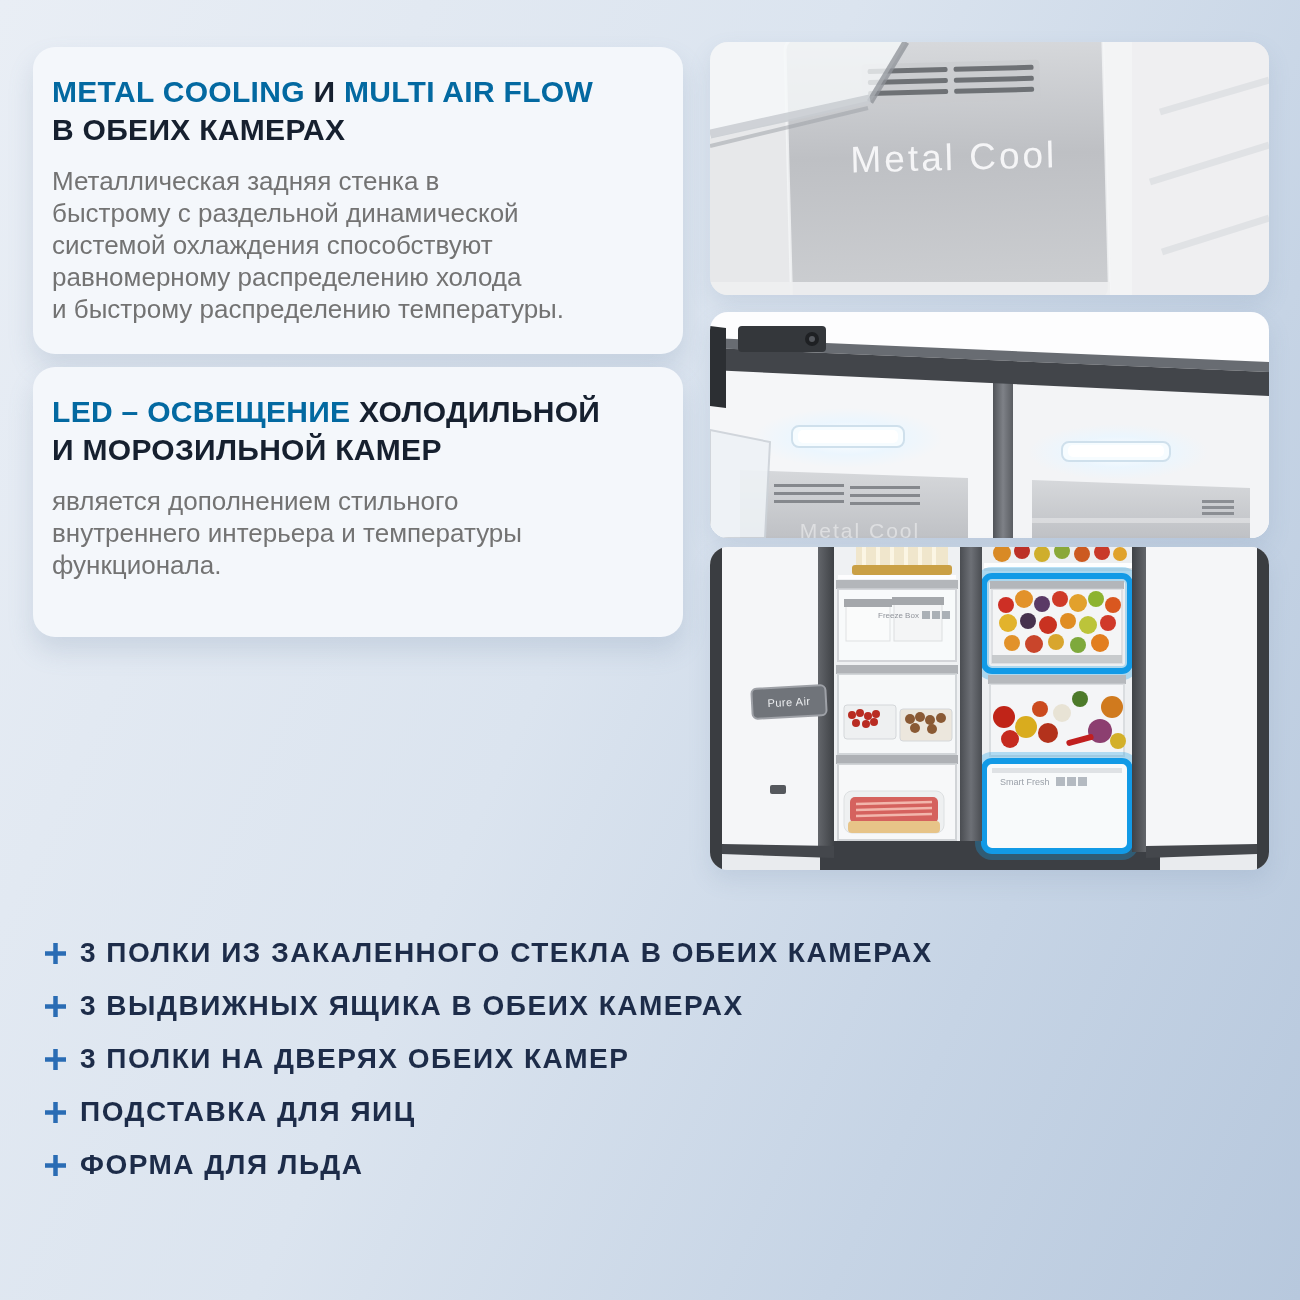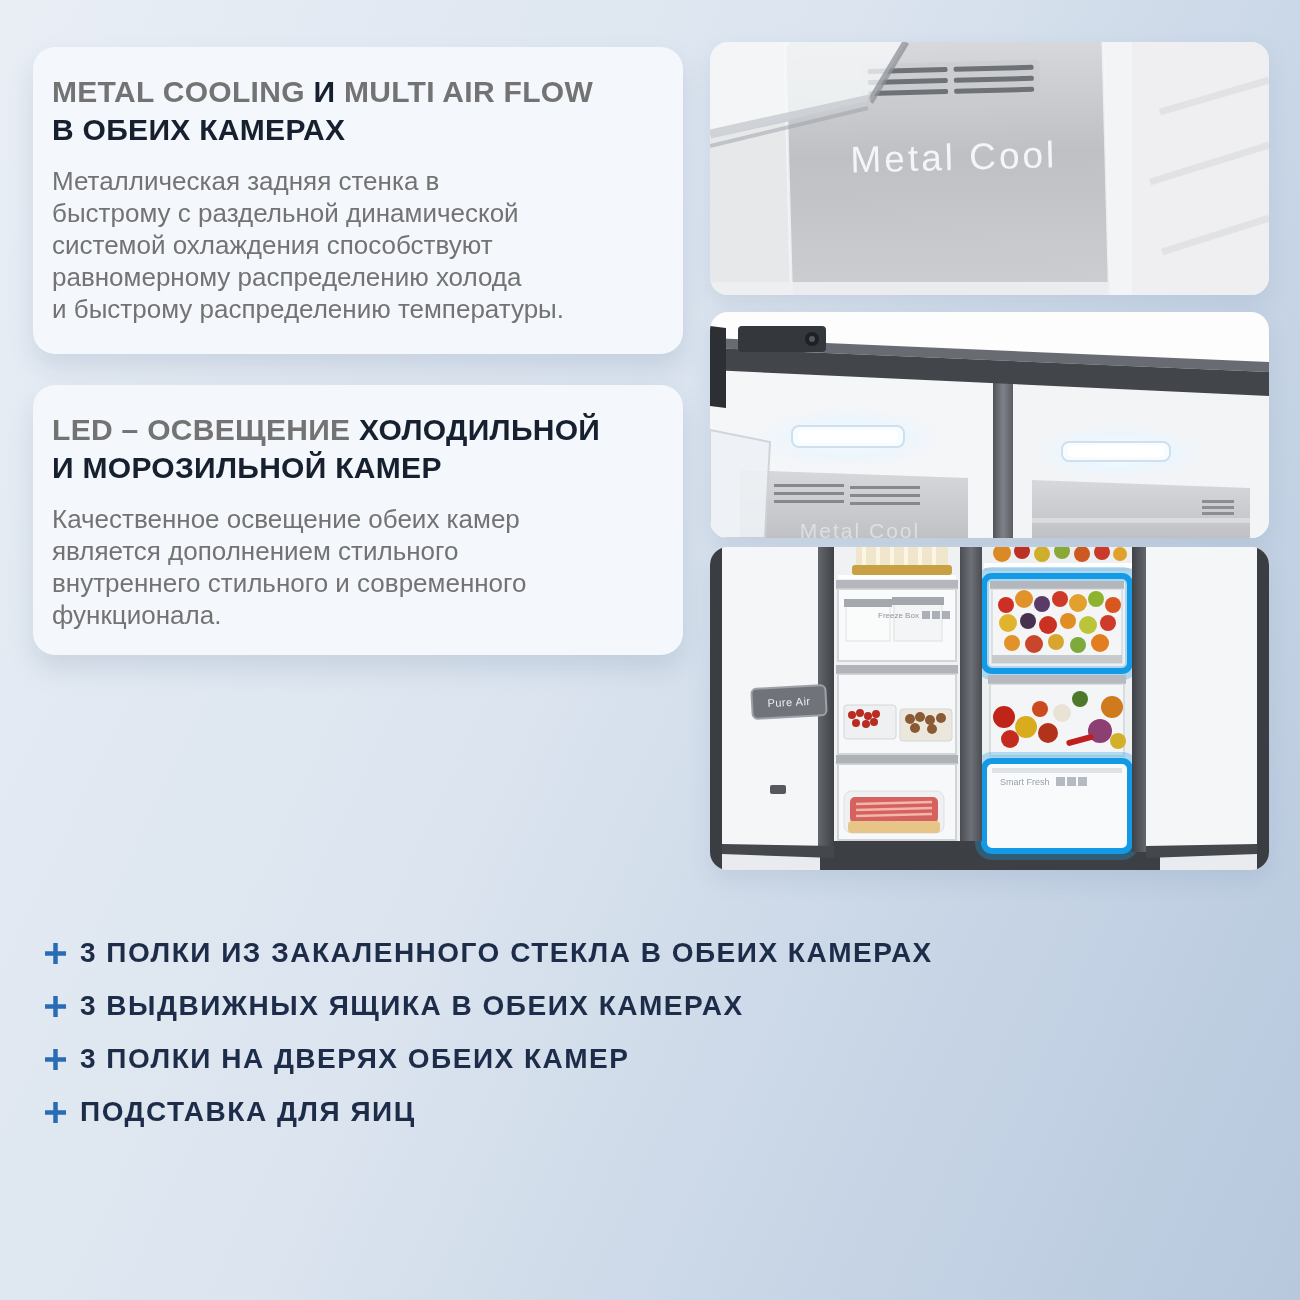--- a/index.html
+++ b/index.html
@@ -25,7 +25,7 @@
     font-size:30px;font-weight:bold;line-height:38px;
     letter-spacing:.3px;color:#16202f;
   }
-  .card-title .blue{color:#737373;}
+  .card-title .blue{color:#0369a1;}
   .card-body{font-size:26px;line-height:32px;color:#737373;}
   .card-body .line{white-space:nowrap;}
   .sc{font-variant:small-caps;}

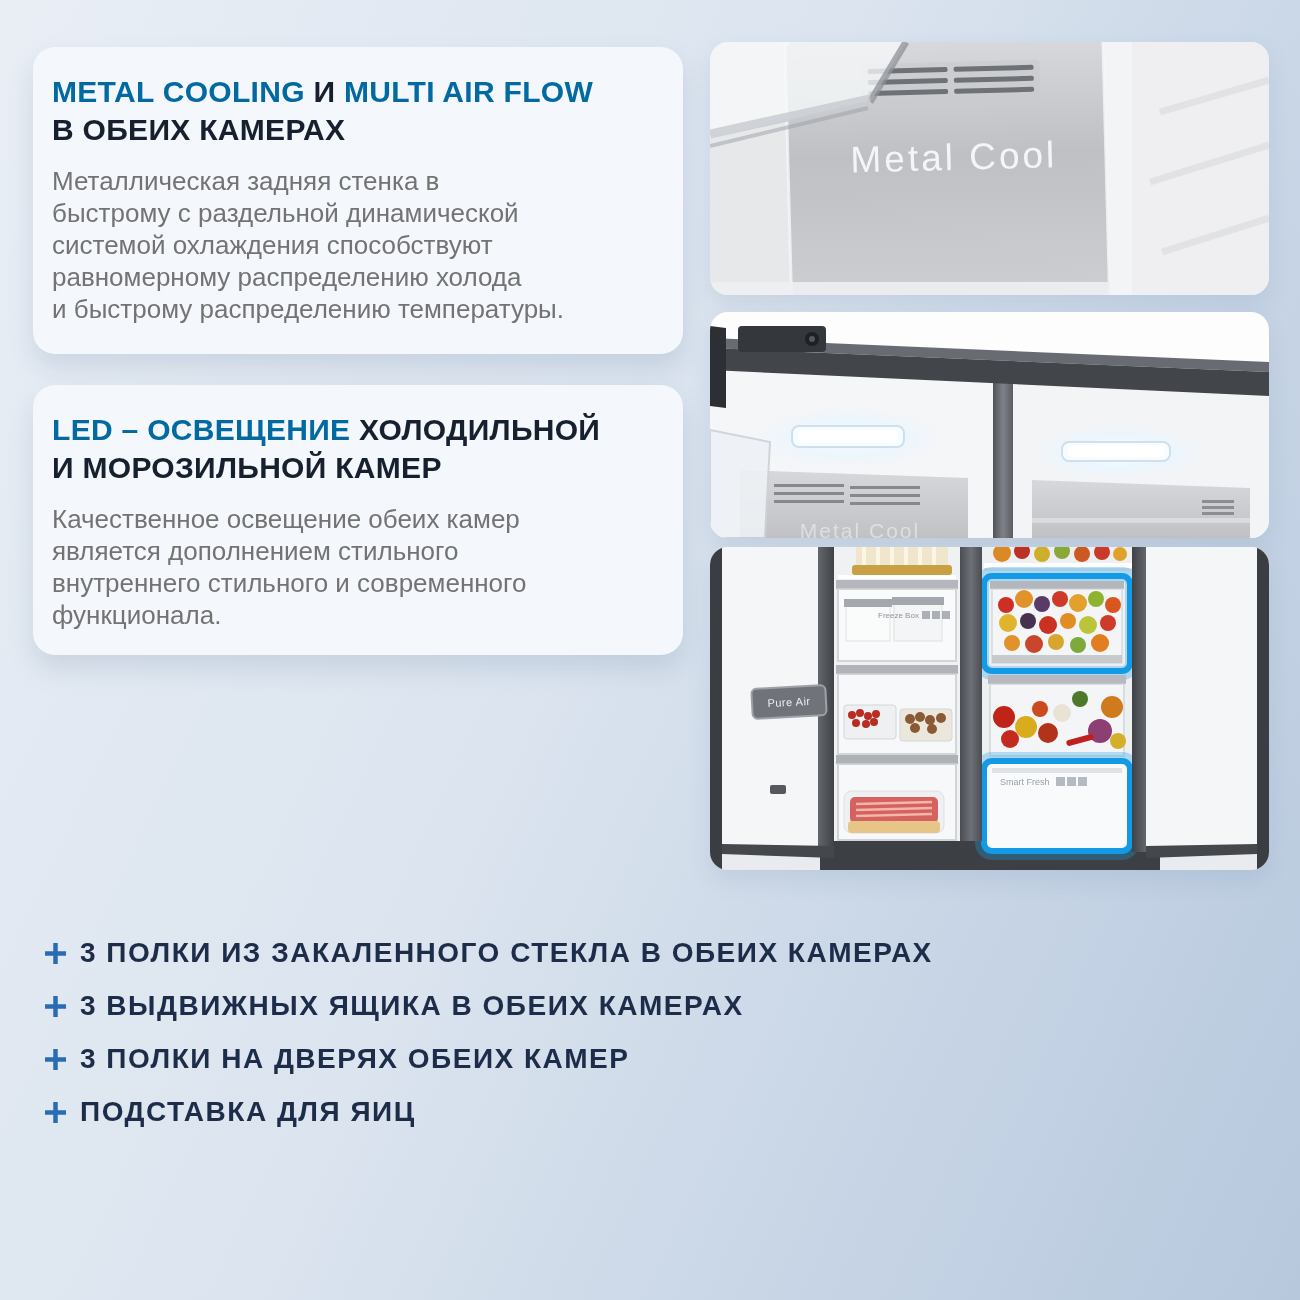--- a/index.html
+++ b/index.html
@@ -18,7 +18,7 @@
     padding:26px 20px 0 19px;box-sizing:border-box;
   }
   .card1{top:47px;height:307px;}
-  .card2{top:385px;height:270px;}
+  .card2{top:367px;height:270px;}
   .card3{top:678px;height:193px;}
   .card-title{
     margin:0 0 16px 0;

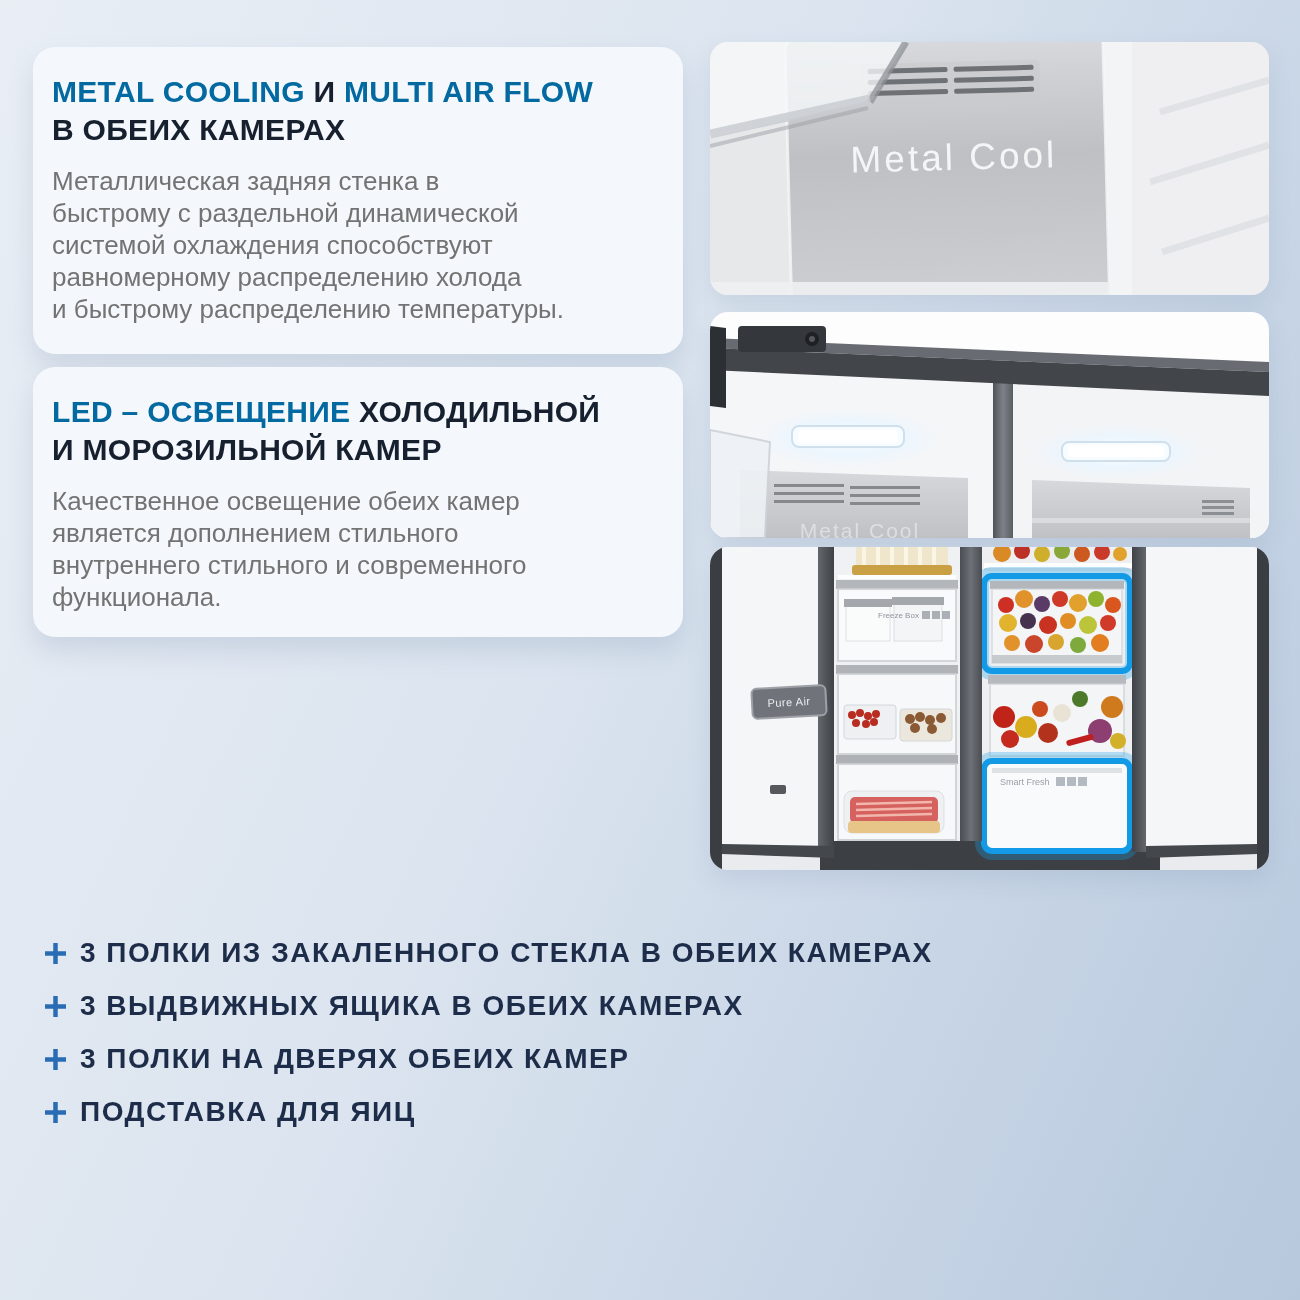--- a/index.html
+++ b/index.html
@@ -78,7 +78,6 @@
       <div>И МОРОЗИЛЬНОЙ КАМЕР</div>
     </h2>
     <div class="card-body">
-      <div class="line">Качественное освещение обеих камер</div>
       <div class="line">является дополнением стильного</div>
       <div class="line">внутреннего стильного и современного</div>
       <div class="line">функционала.</div>

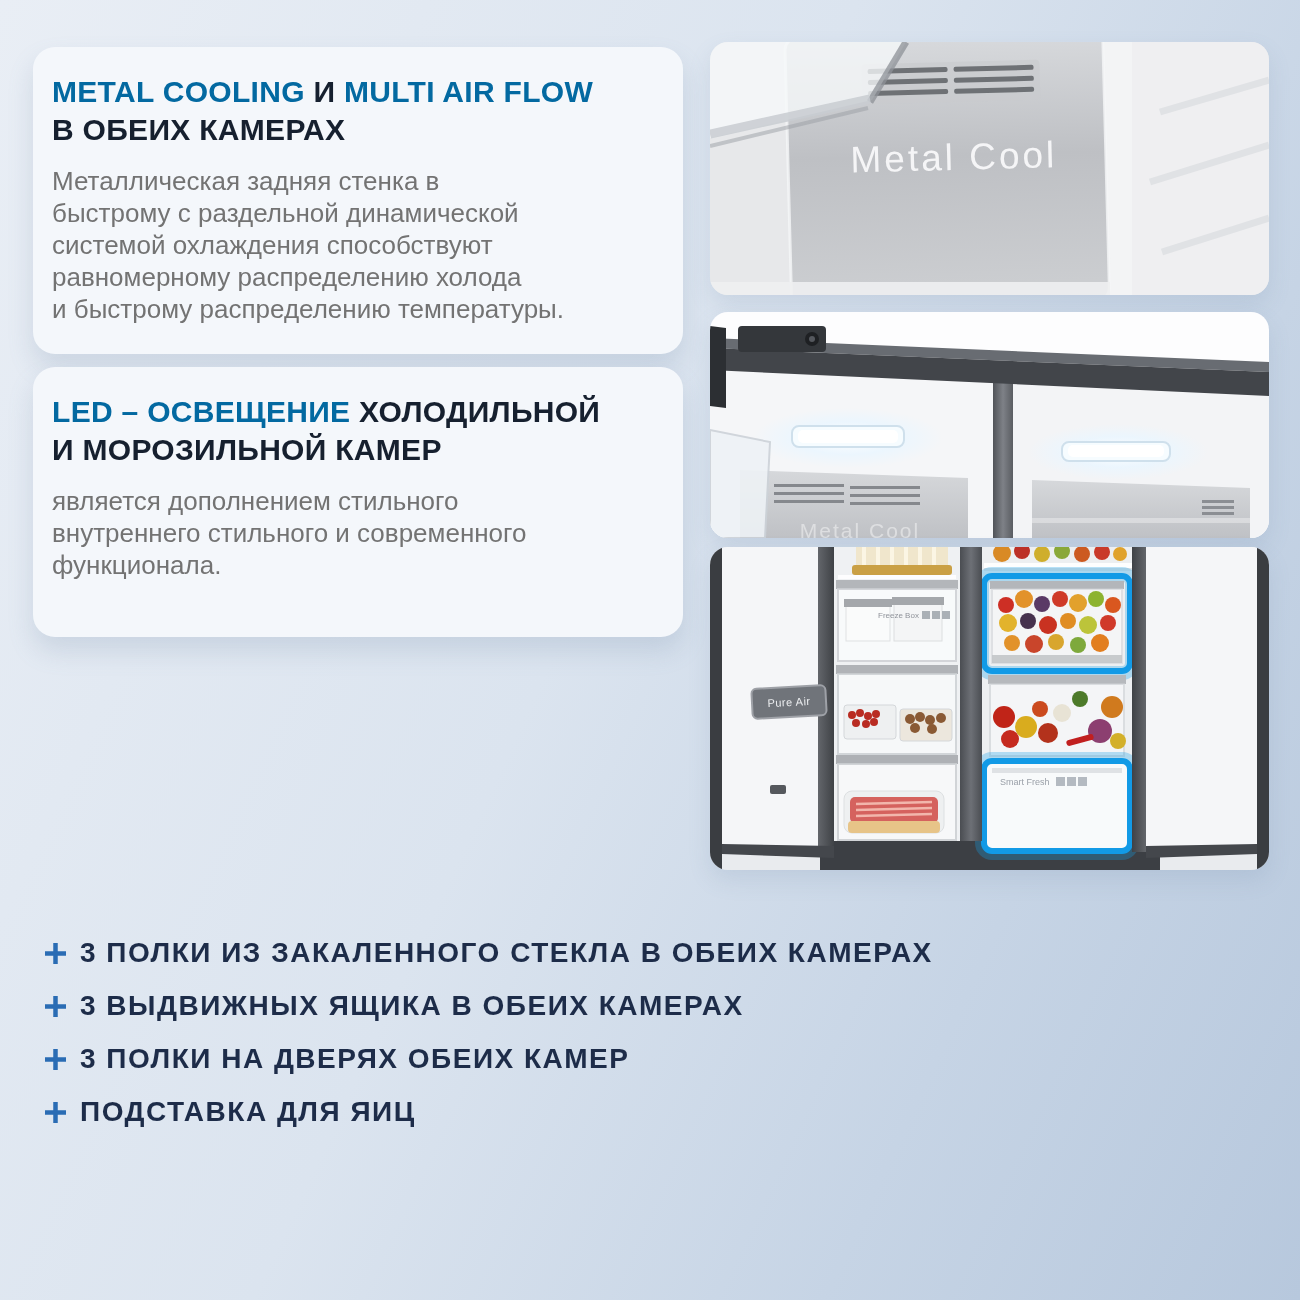--- a/index.html
+++ b/index.html
@@ -79,7 +79,7 @@
     </h2>
     <div class="card-body">
       <div class="line">является дополнением стильного</div>
-      <div class="line">внутреннего стильного и современного</div>
+      <div class="line">внутреннего интерьера и температуры</div>
       <div class="line">функционала.</div>
     </div>
   </section>

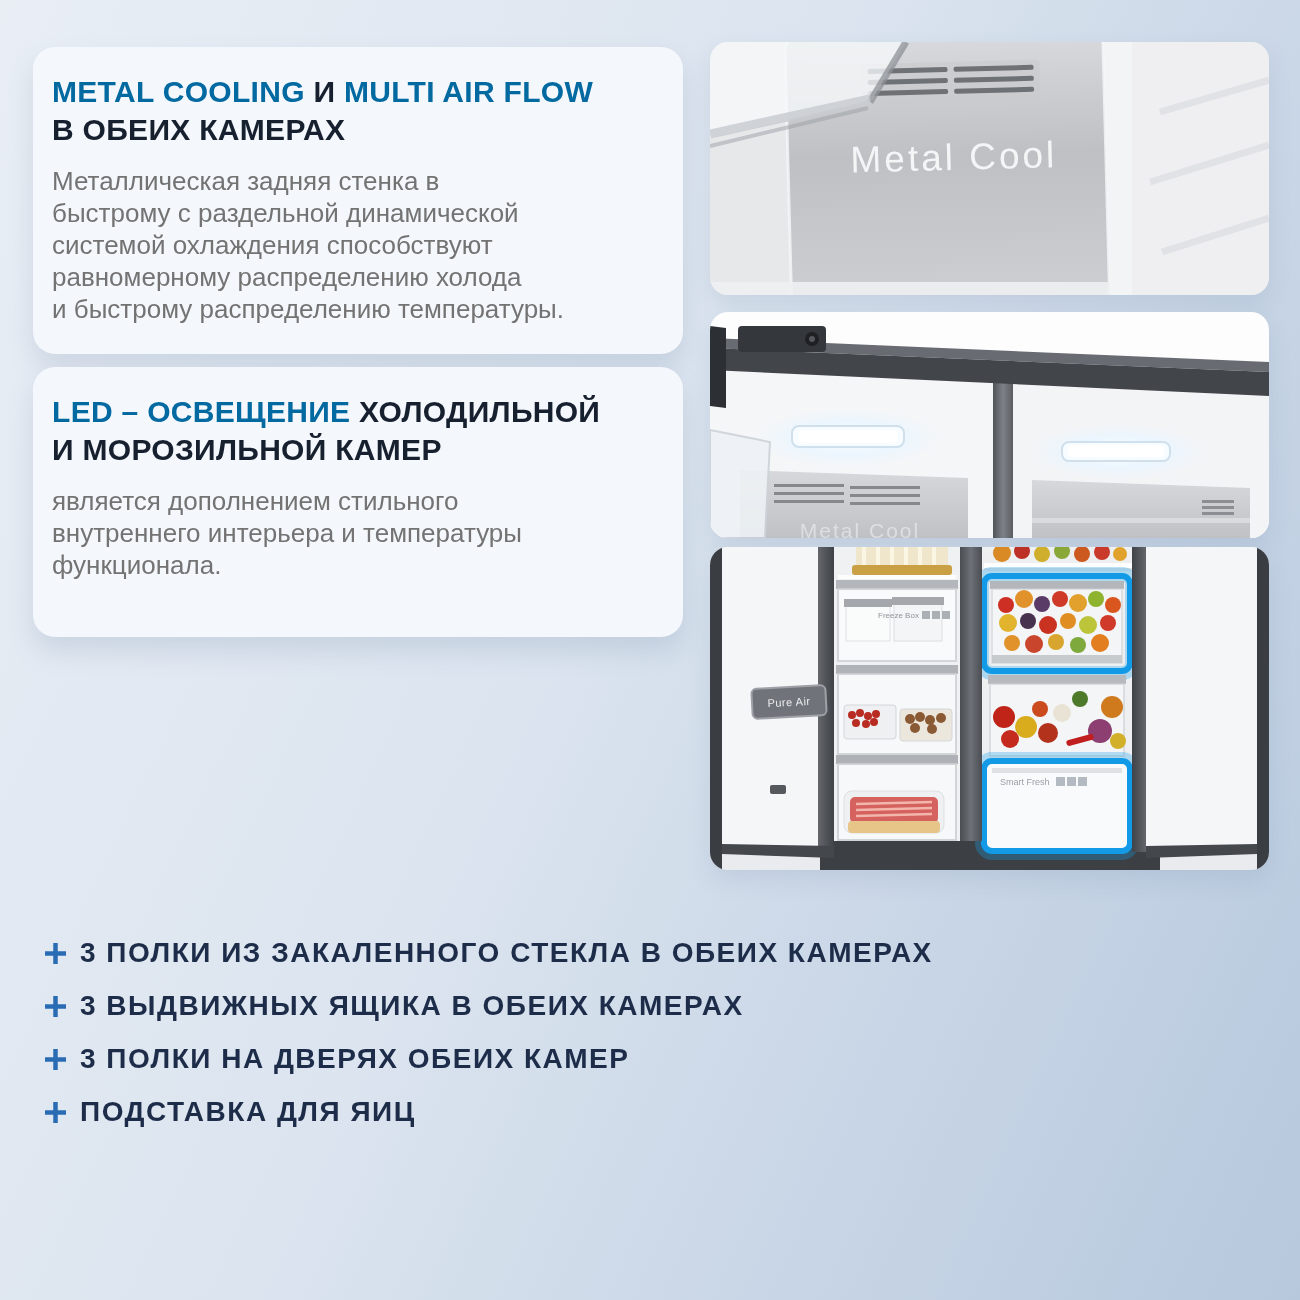--- a/index.html
+++ b/index.html
@@ -380,6 +380,12 @@
         </svg>
       <span>ПОДСТАВКА ДЛЯ ЯИЦ</span>
     </li>
+    <li>
+      <svg class="plus" viewBox="0 0 25 25">
+          <path d="M12.5 2v21M2 12.5h21"></path>
+        </svg>
+      <span>ФОРМА ДЛЯ ЛЬДА</span>
+    </li>
   </ul>
 
 </div>

